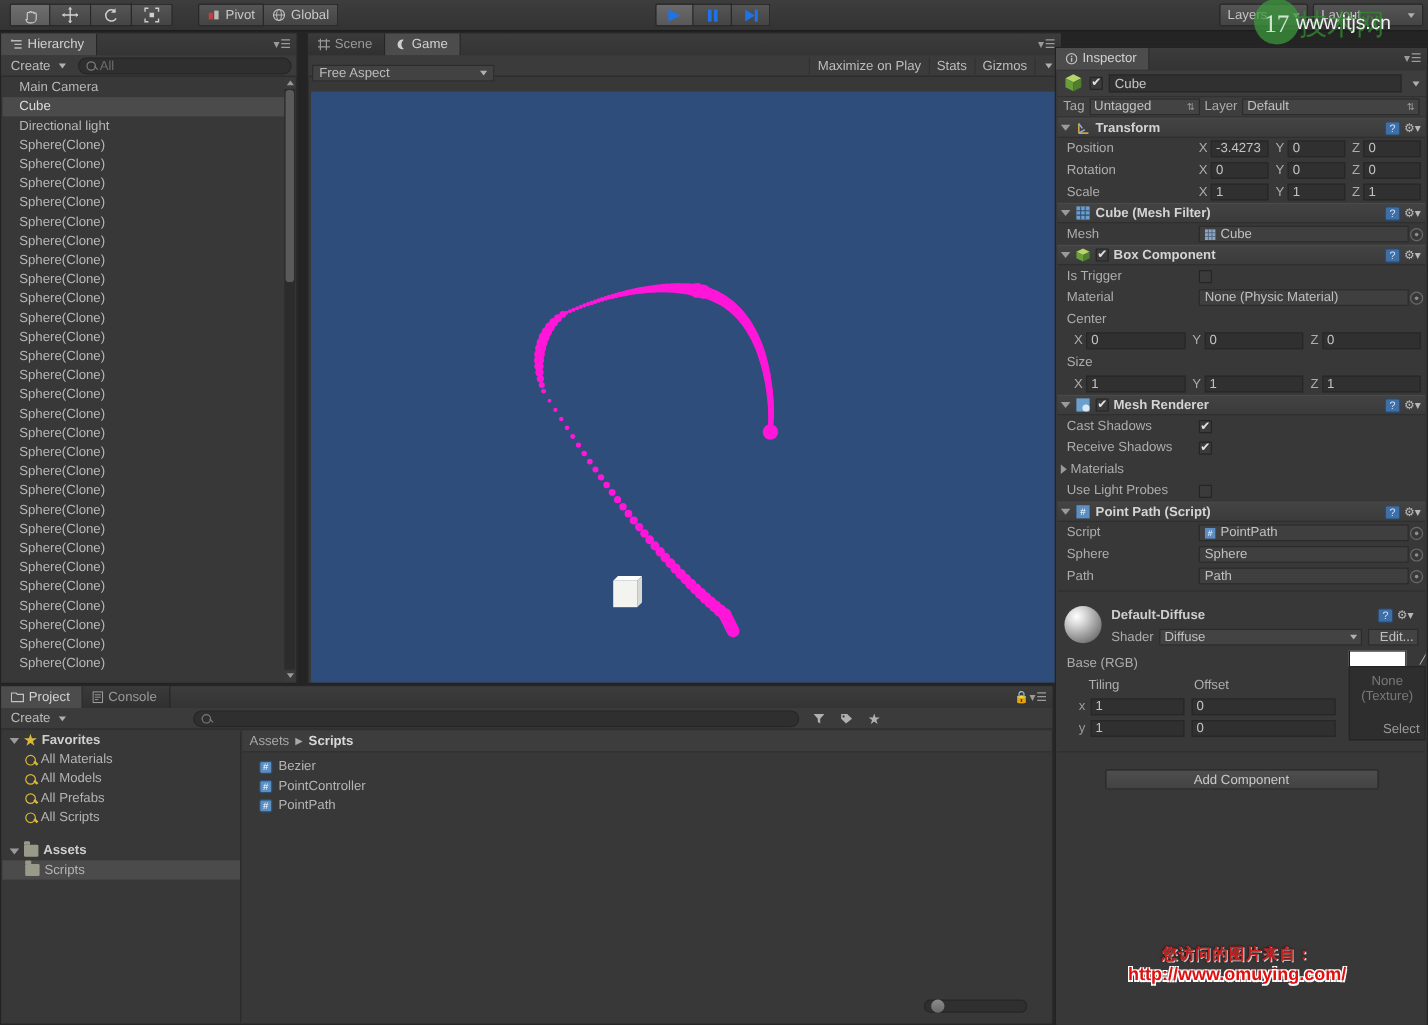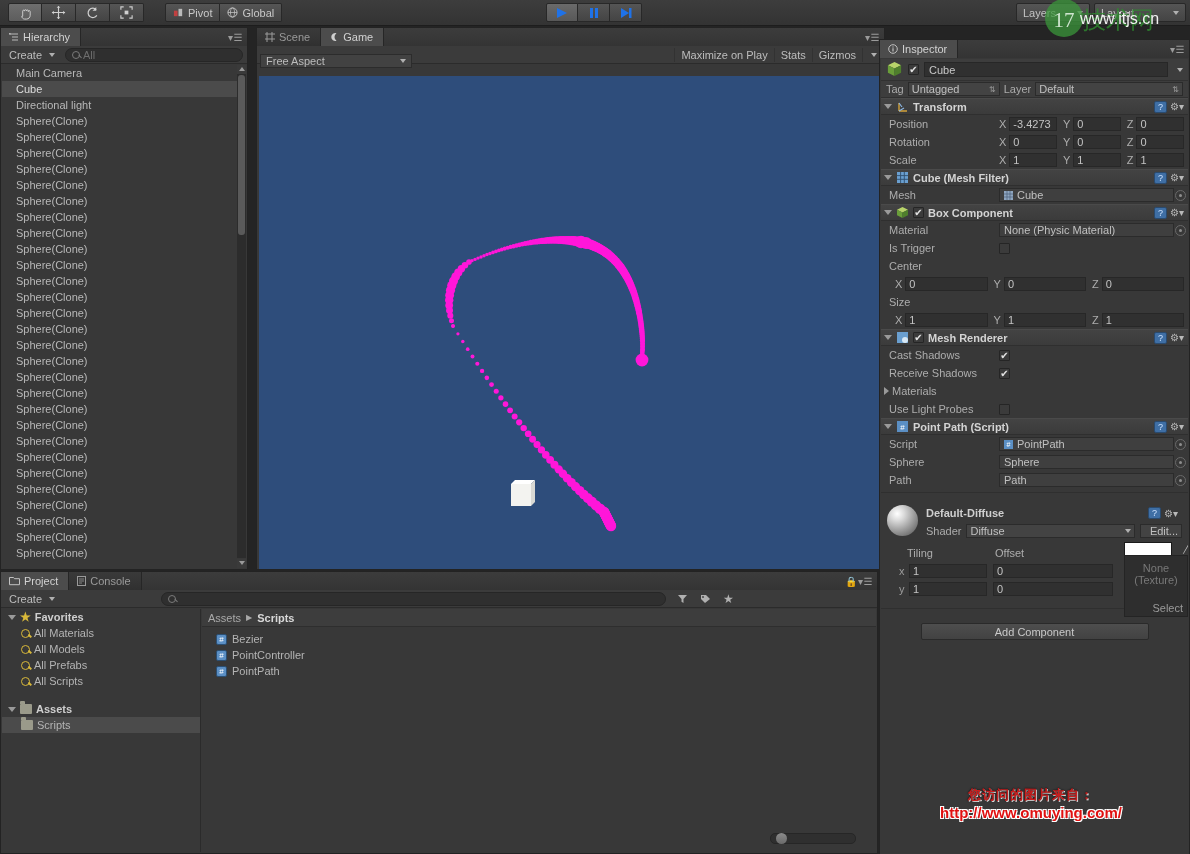--- a/index.html
+++ b/index.html
@@ -773,15 +773,15 @@
         </span>
     </div>
     <div class="frow">
+      <span class="fname">Is Trigger</span>
+      <span class="chk"></span>
+    </div>
+    <div class="frow">
       <span class="fname">Material</span>
       <span class="objfld">
         <span>None (Physic Material)</span>
         <span class="objdot"></span>
       </span>
-    </div>
-    <div class="frow">
-      <span class="fname">Is Trigger</span>
-      <span class="chk"></span>
     </div>
     <div class="frow">
       <span class="fname">Center</span>

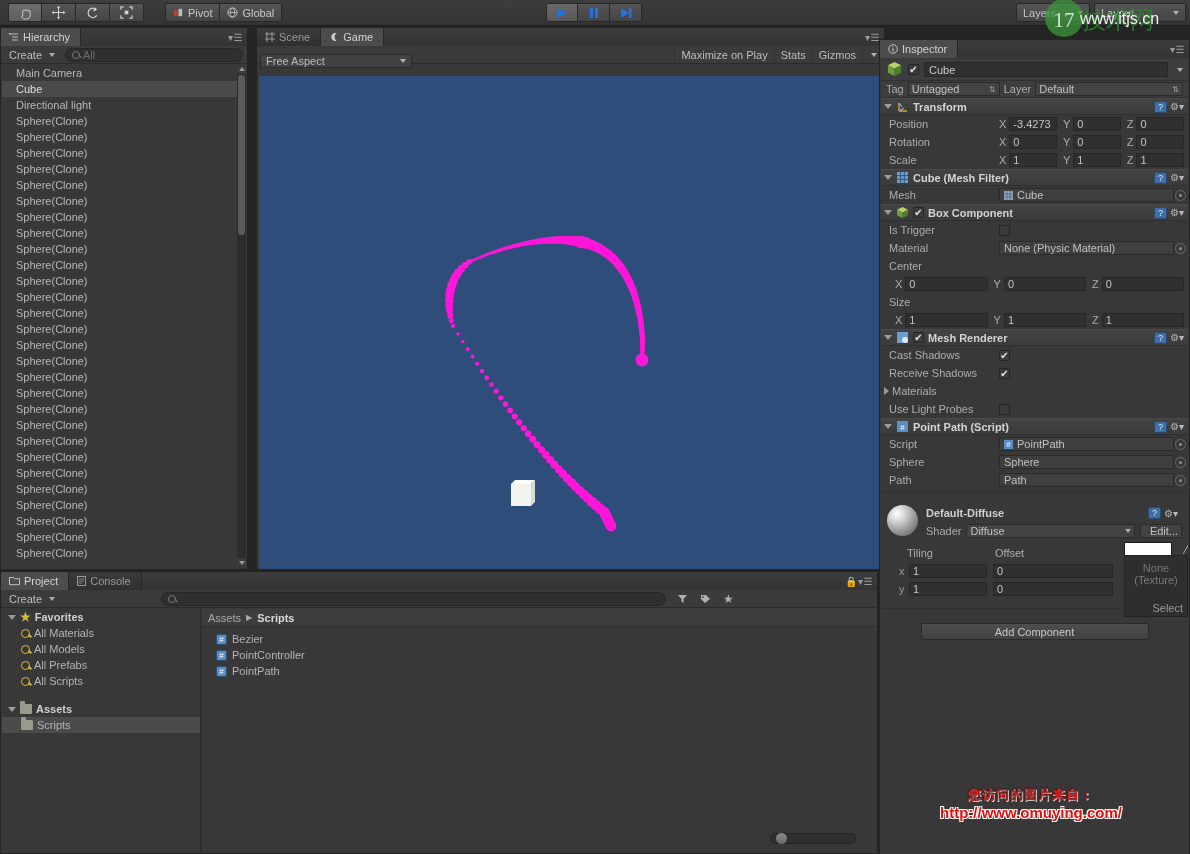--- a/index.html
+++ b/index.html
@@ -903,6 +903,9 @@
     </div>
 
     <div style="position:relative;padding:4px 6px 0 6px;">
+      <div class="frow" style="padding-left:2px;">
+        <span class="fname">Base (RGB)</span>
+      </div>
       <div class="frow" style="padding-left:20px;">
         <span class="fname" style="width:88px;">Tiling</span>
         <span class="fname">Offset</span>

